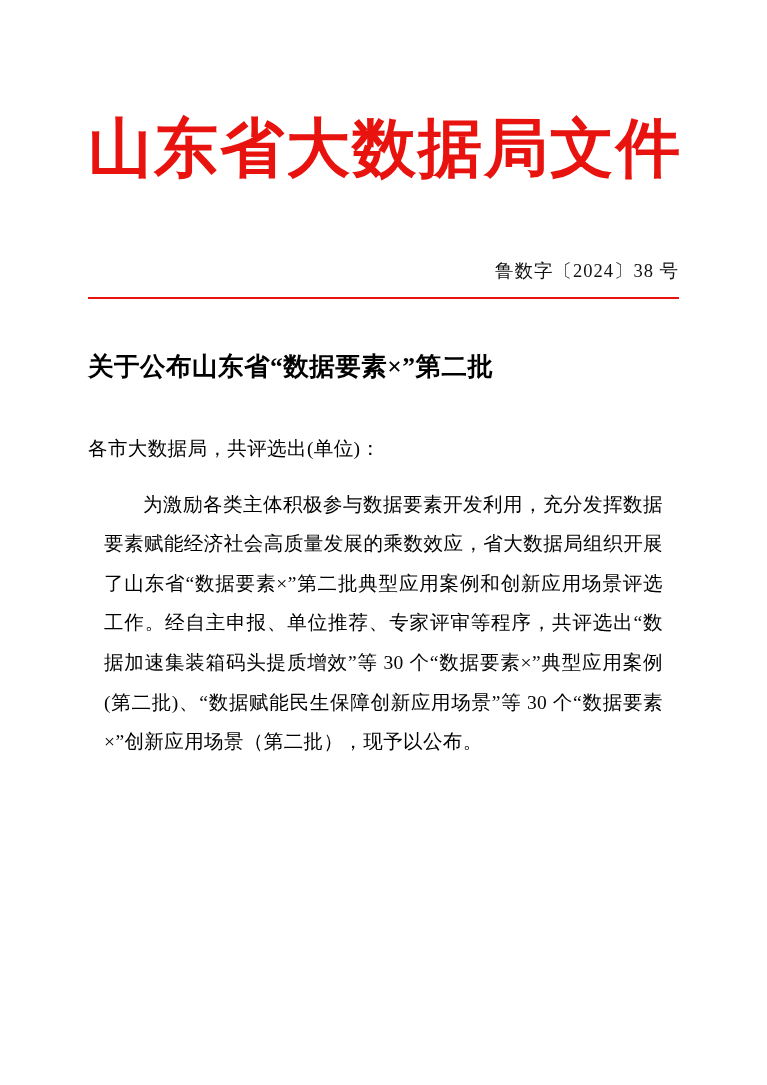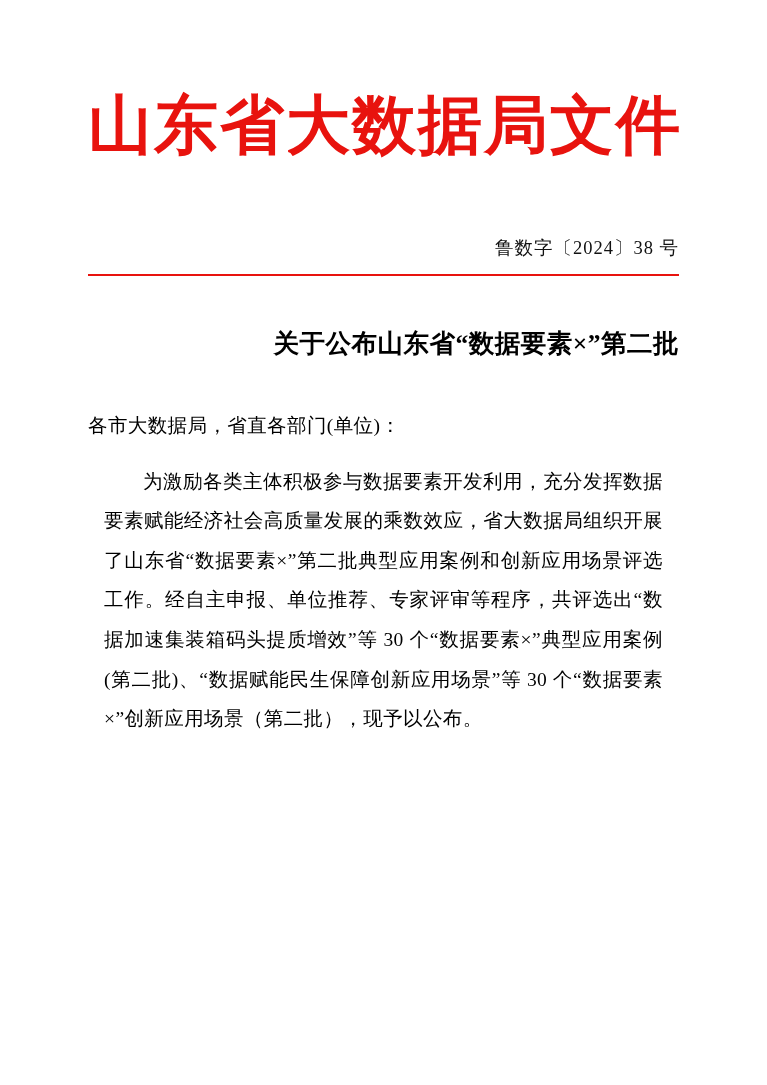--- a/index.html
+++ b/index.html
@@ -26,7 +26,7 @@
   
   .masthead {
     text-align: right;
-    margin-top: 89px;
+    margin-top: 112px;
     color: #e8130e;
     font-family: "Liberation Serif", "DejaVu Serif", serif;
     font-weight: bold;

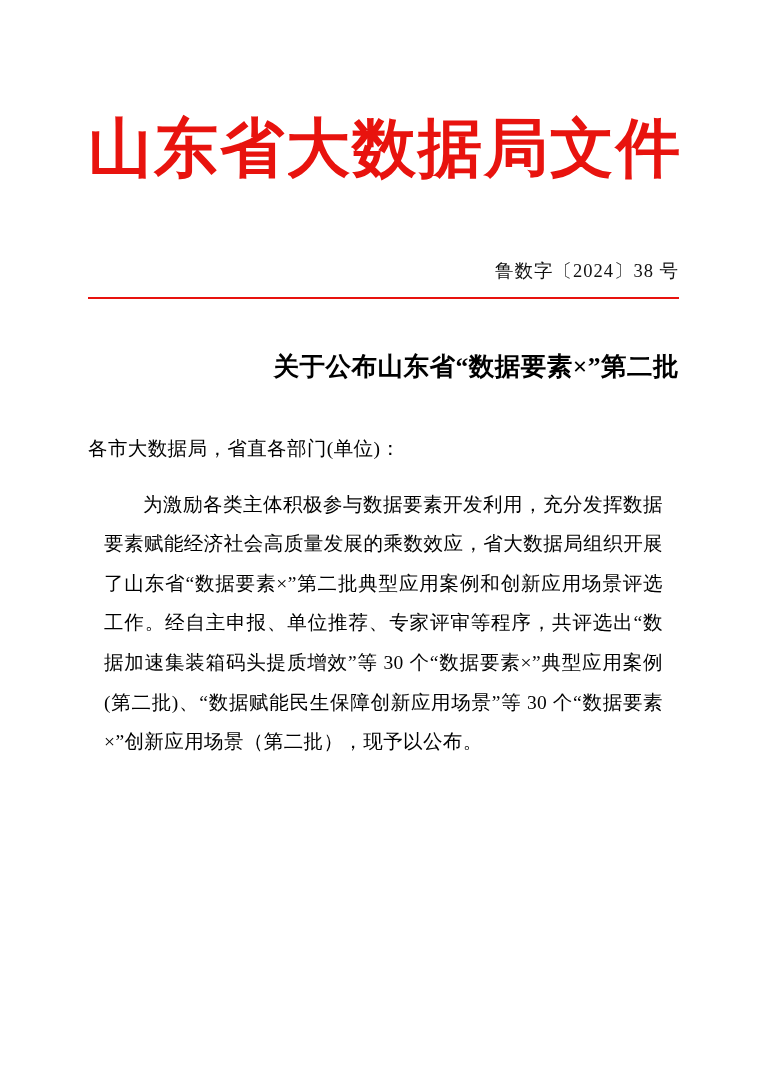--- a/index.html
+++ b/index.html
@@ -58,7 +58,7 @@
   
   .doc-title {
     margin-top: 46px;
-    text-align: right;
+    text-align: left;
     font-size: 25.5px;
     font-weight: bold;
     line-height: 1.72;

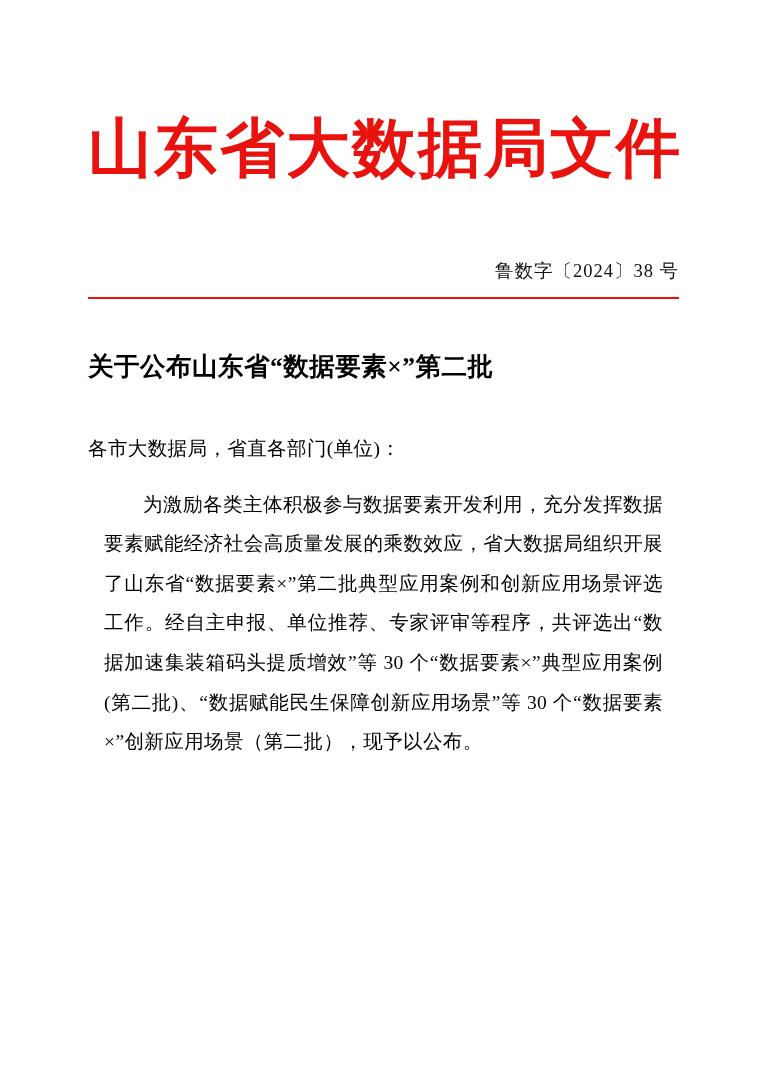--- a/index.html
+++ b/index.html
@@ -102,7 +102,7 @@
   </div>
 
   <div class="body-block">
-    <p class="salutation">各市大数据局，省直各部门(单位)：</p>
+    <p class="salutation">各市大数据局，共评选出(单位)：</p>
     <p class="para">为激励各类主体积极参与数据要素开发利用，充分发挥数据要素赋能经济社会高质量发展的乘数效应，省大数据局组织开展了山东省“数据要素×”第二批典型应用案例和创新应用场景评选工作。经自主申报、单位推荐、专家评审等程序，共评选出“数据加速集装箱码头提质增效”等 30 个“数据要素×”典型应用案例 (第二批)、“数据赋能民生保障创新应用场景”等 30 个“数据要素×”创新应用场景（第二批），现予以公布。</p>
   </div>
 

